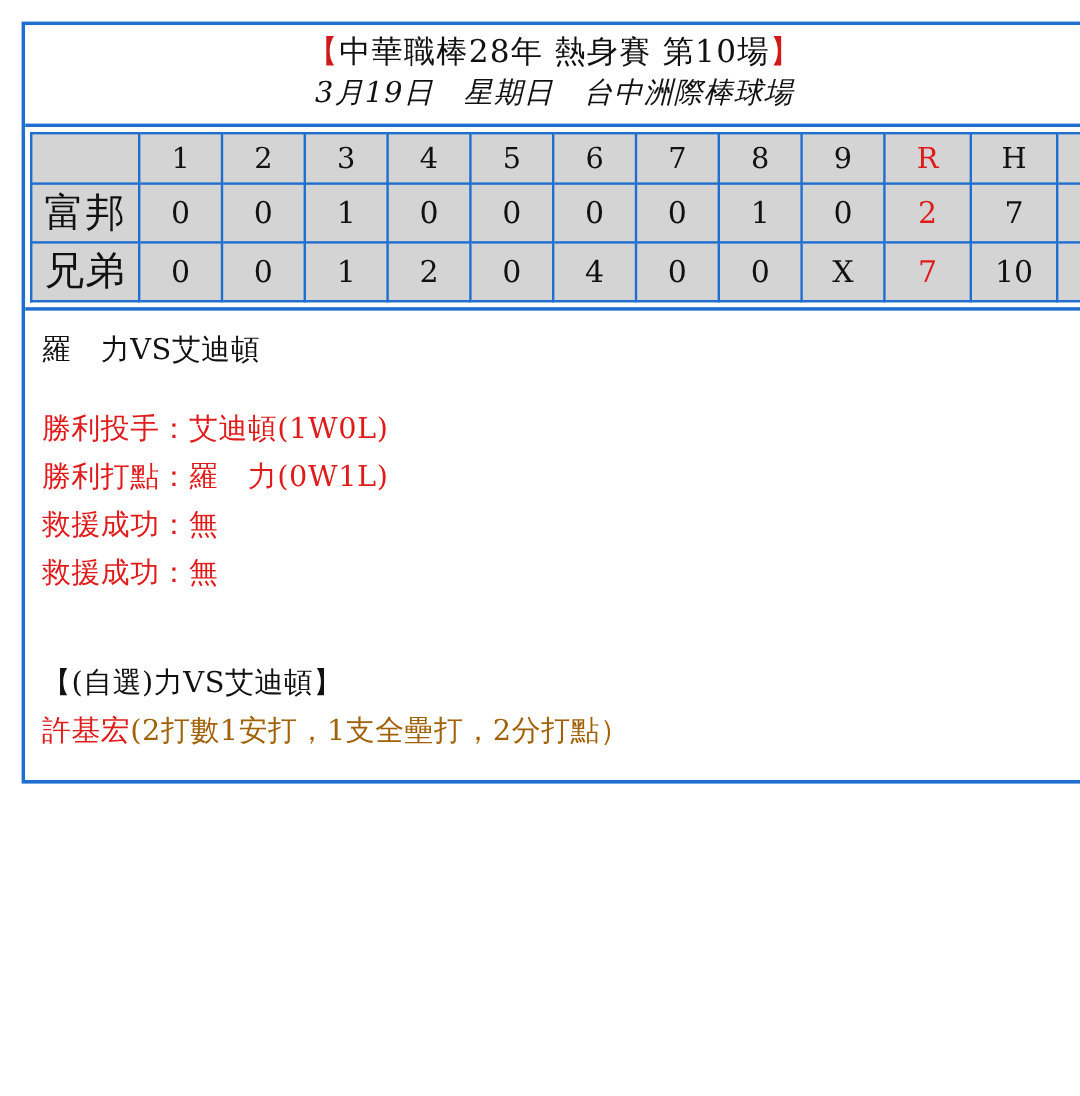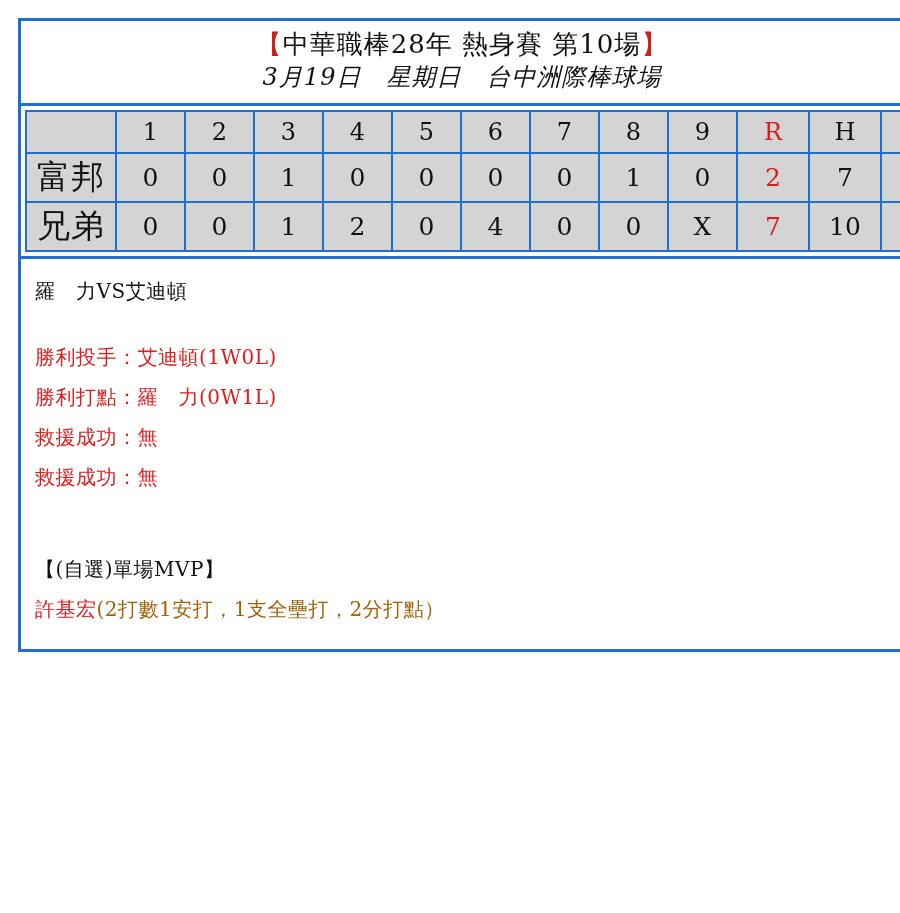--- a/index.html
+++ b/index.html
@@ -99,7 +99,7 @@
     background: #ffffff;
   }
   .line {
-    font-size: 20px;
+    font-size: 24px;
     line-height: 40px;
     color: #111111;
     white-space: pre;

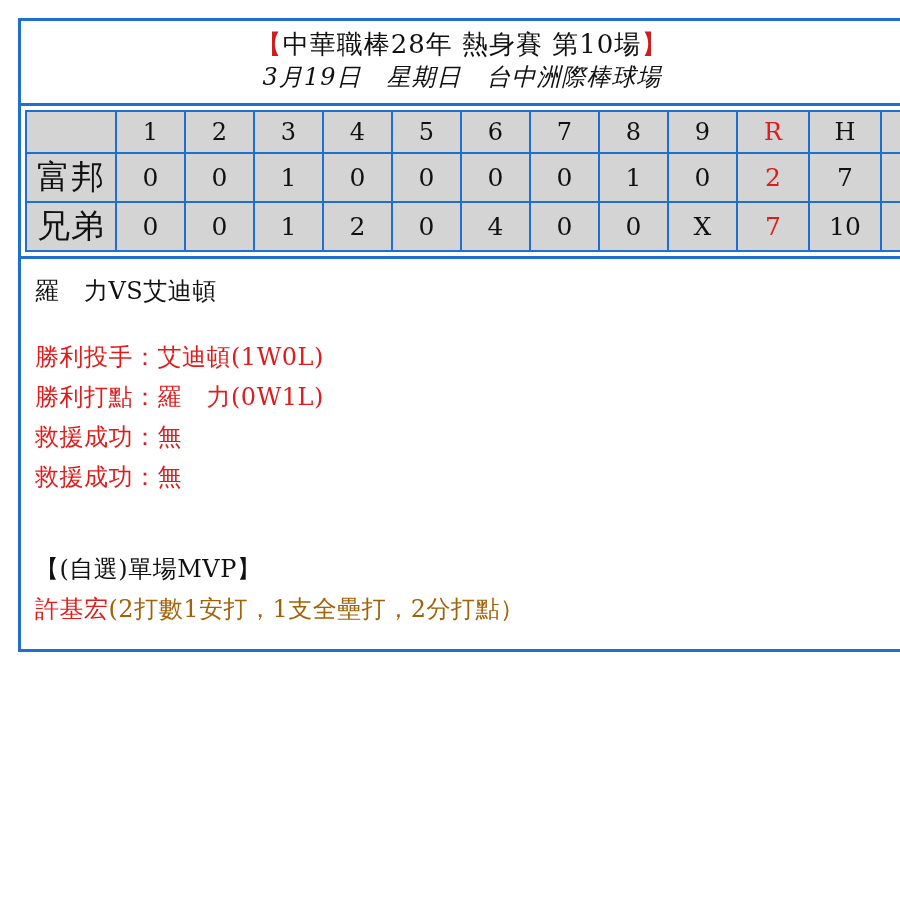--- a/index.html
+++ b/index.html
@@ -191,7 +191,7 @@
       <div class="line red">救援成功：無</div>
       <div class="gap"></div>
       <div class="gap"></div>
-      <div class="line">【(自選)單場MVP】</div>
+      <div class="line">【(自選)力VS艾迪頓】</div>
       <div class="line"><span class="mvp-name">許基宏</span><span class="mvp-rest">(2打數1安打，1支全壘打，2分打點）</span></div>
     </div>
 

